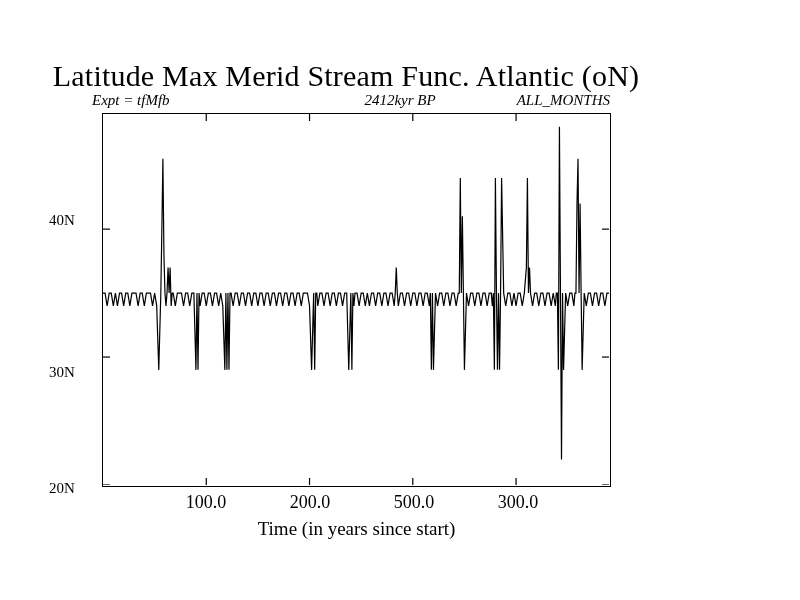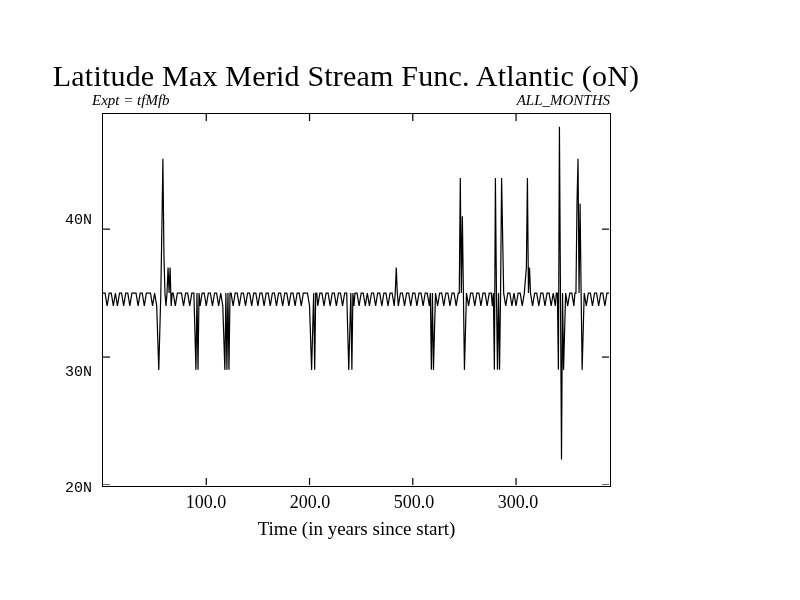--- a/index.html
+++ b/index.html
@@ -85,6 +85,7 @@
   <div class="title">Latitude Max Merid Stream Func. Atlantic (oN)</div>
 
   <div class="subhead left">Expt = tfMfb</div>
+  <div class="subhead mid">2412kyr BP</div>
   <div class="subhead right">ALL_MONTHS</div>
 
   <div class="plot-frame">

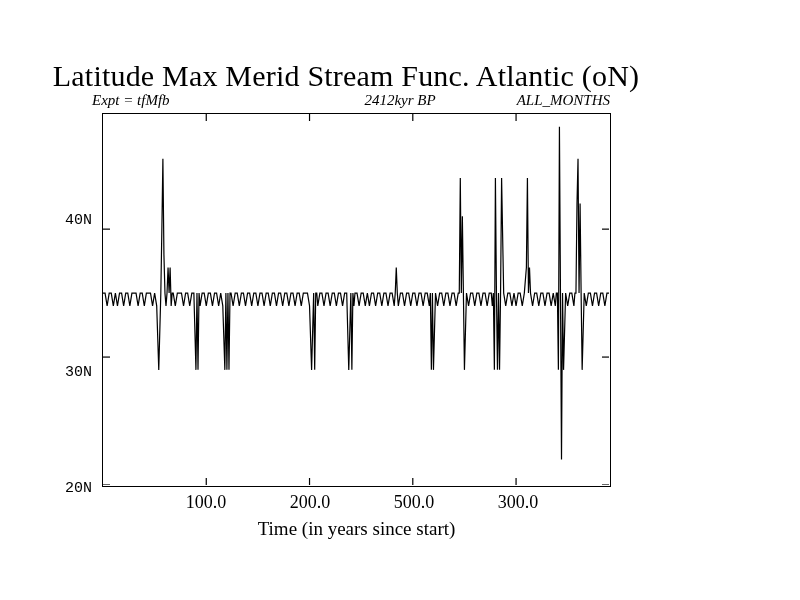--- a/index.html
+++ b/index.html
@@ -56,9 +56,9 @@
   .ytick-label {
     position: absolute;
     font-size: 15px;
-    text-align: right;
+    text-align: center;
     width: 60px;
-    font-family: Liberation Mono, monospace;
+    font-family: Liberation Serif, serif;
   }
   .xtick-label {
     position: absolute;

